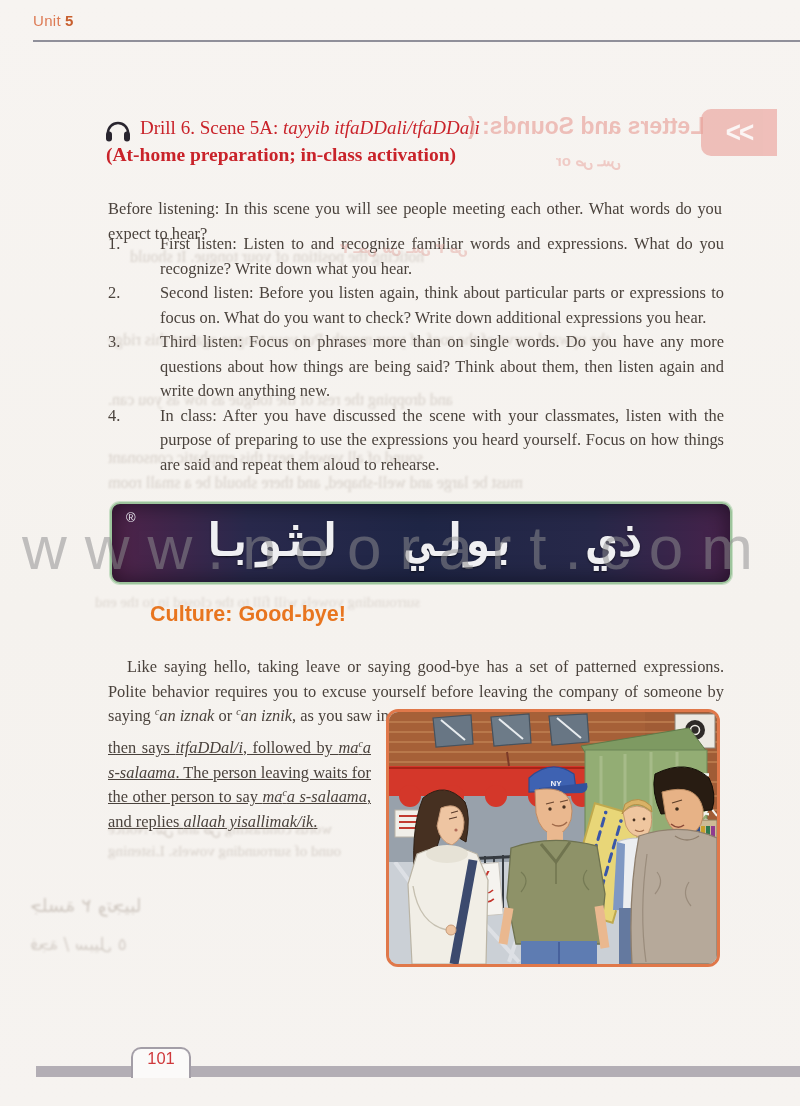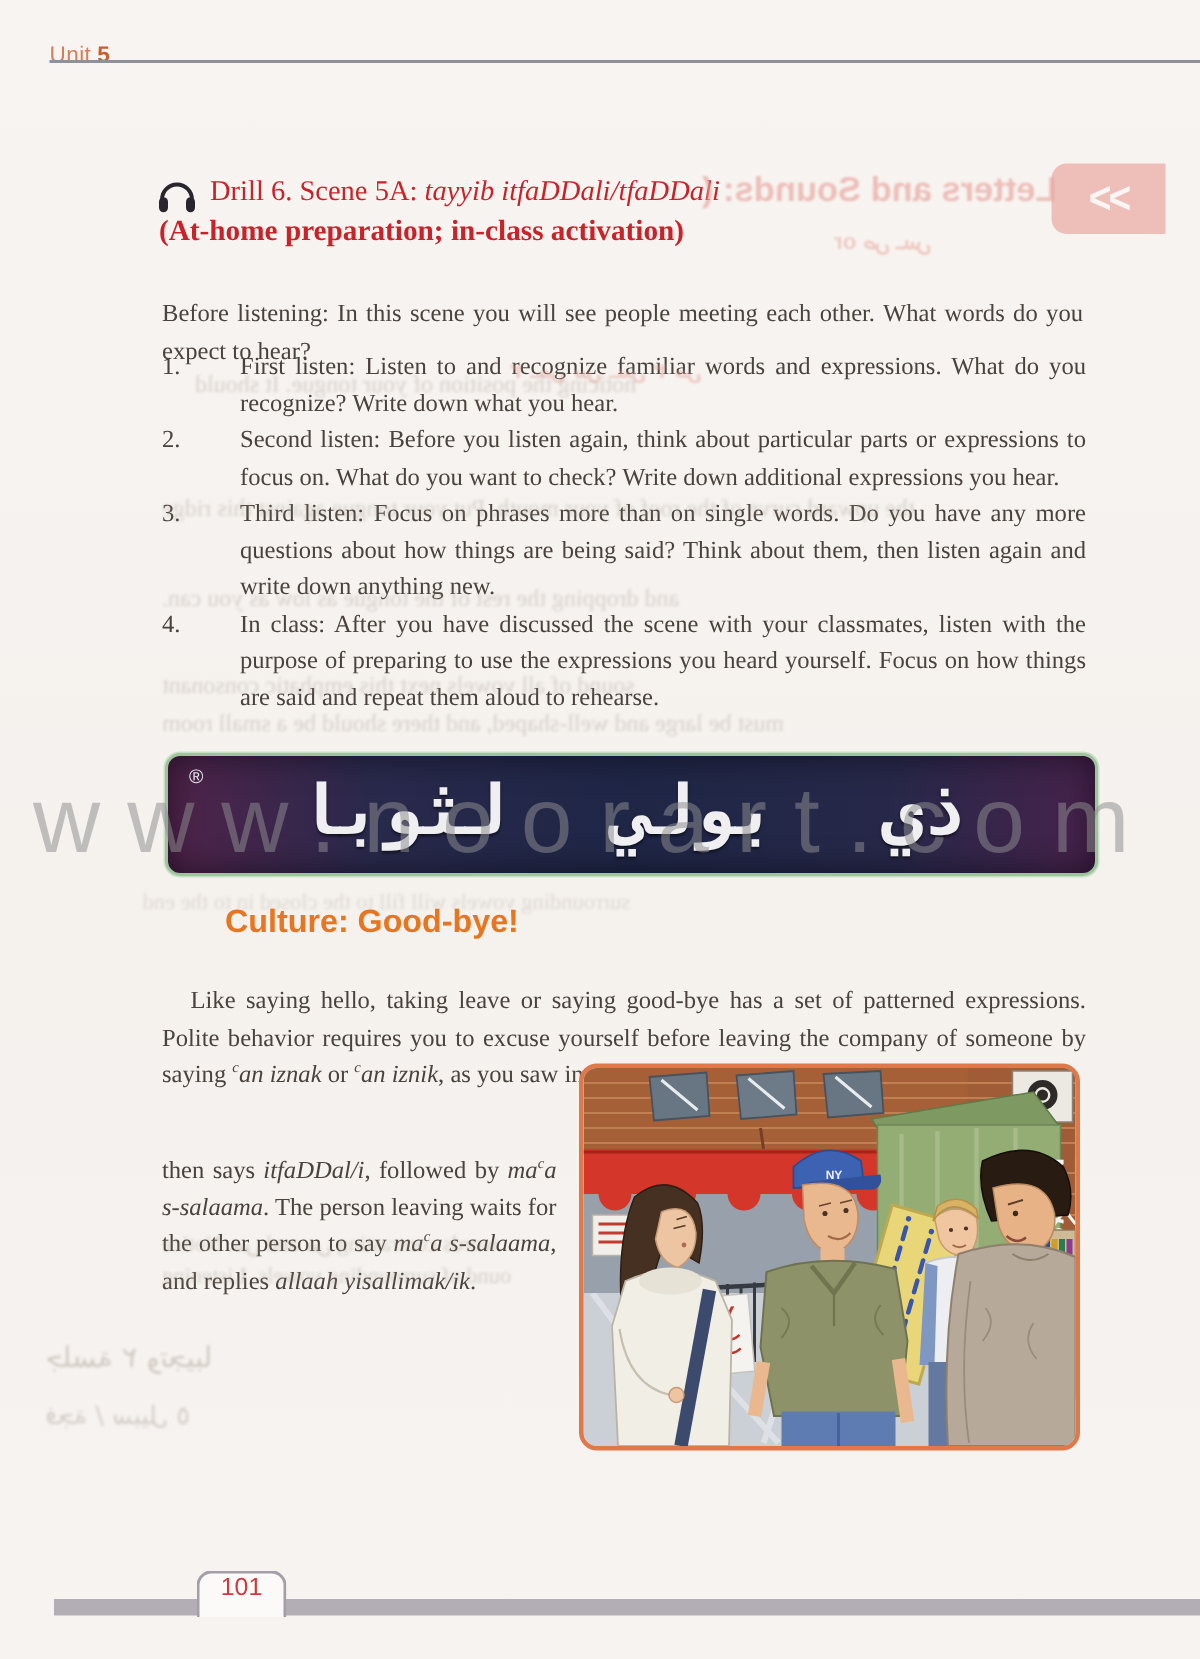--- a/index.html
+++ b/index.html
@@ -9,7 +9,7 @@
     font-family:"Liberation Serif","DejaVu Serif",serif; color:#473f3a;
   }
   
-  .unit-label{position:absolute;left:33px;top:28px;font-family:"Liberation Sans",sans-serif;
+  .unit-label{position:absolute;left:33px;top:12px;font-family:"Liberation Sans",sans-serif;
     font-size:15px;color:#dd7b55;letter-spacing:.3px;}
   .unit-label b{color:#c85f2e;font-weight:bold;margin-left:4px;}
   .unit-rule{position:absolute;left:33px;top:40px;width:767px;height:2px;background:#90909a;}

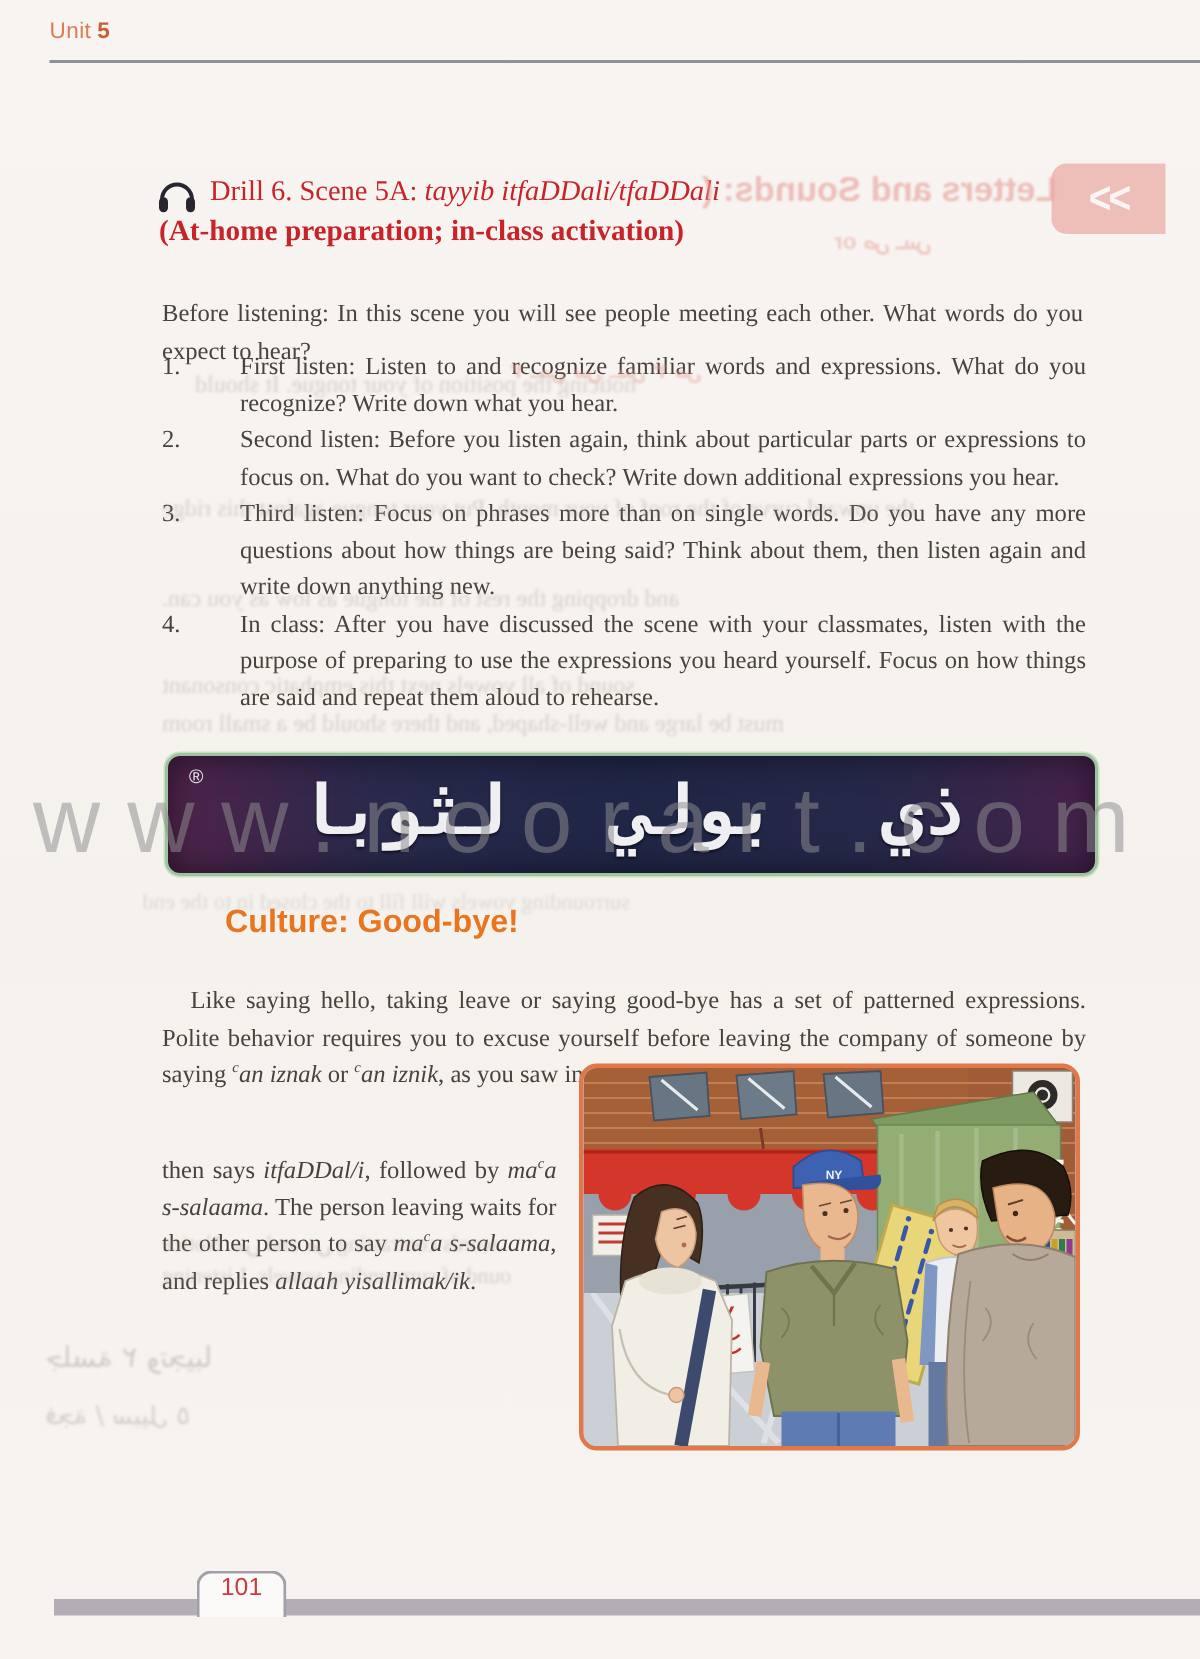--- a/index.html
+++ b/index.html
@@ -46,7 +46,7 @@
   .culture-head{position:absolute;left:106px;top:602px;
     font-family:Liberation Sans, sans-serif;font-weight:bold;font-size:21.5px;color:#e8751f;margin-left:44px;}
   .cpara1{position:absolute;left:108px;top:639px;width:616px;text-indent:19px;}
-  .cpara2{position:absolute;left:108px;top:752px;width:263px;}
+  .cpara2{position:absolute;left:108px;top:720px;width:263px;text-decoration:underline;}
   
   .scene{position:absolute;left:386px;top:709px;width:328px;height:252px;margin:0;
     border:3px solid #e0784a;border-radius:12px;overflow:hidden;background:#cbd0d6;z-index:3;}

